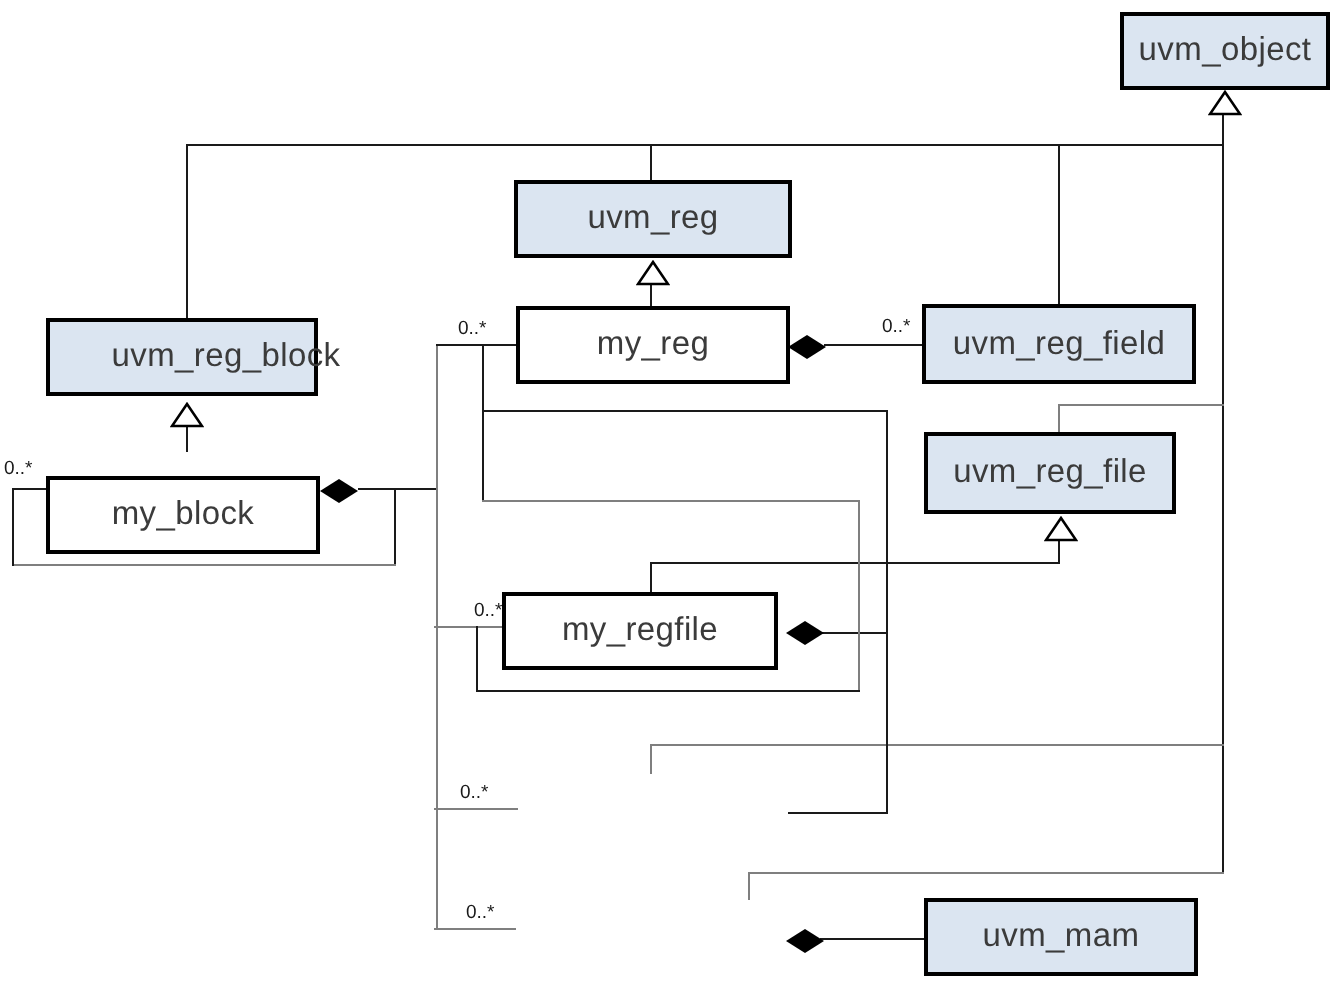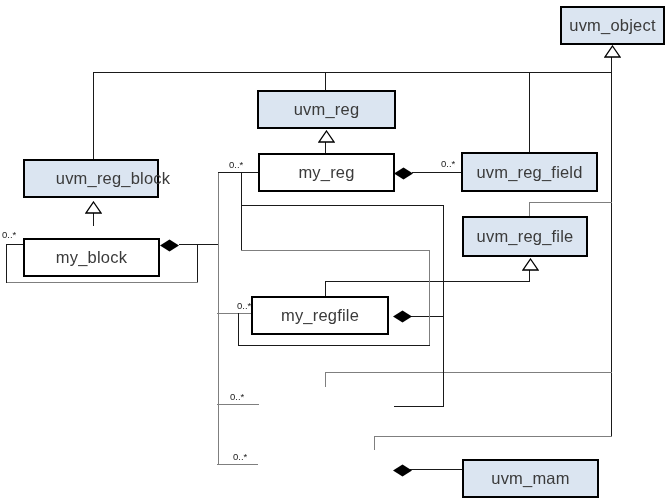--- a/index.html
+++ b/index.html
@@ -29,7 +29,7 @@
   <div class="node user" style="left:23px;top:238px;width:137px;height:39px;">my_block</div>
   <div class="node" style="left:462px;top:216px;width:126px;height:41px;">uvm_reg_file</div>
   <div class="node user" style="left:251px;top:296px;width:138px;height:39px;">my_regfile</div>
-  <div class="node" style="left:462px;top:459px;width:137px;height:39px;">uvm_mam</div>
+  <div class="node" style="left:462px;top:449px;width:137px;height:39px;">uvm_mam</div>
 
   <span class="mult" style="left:229px;top:160px;">0..*</span>
   <span class="mult" style="left:441px;top:159px;">0..*</span>

